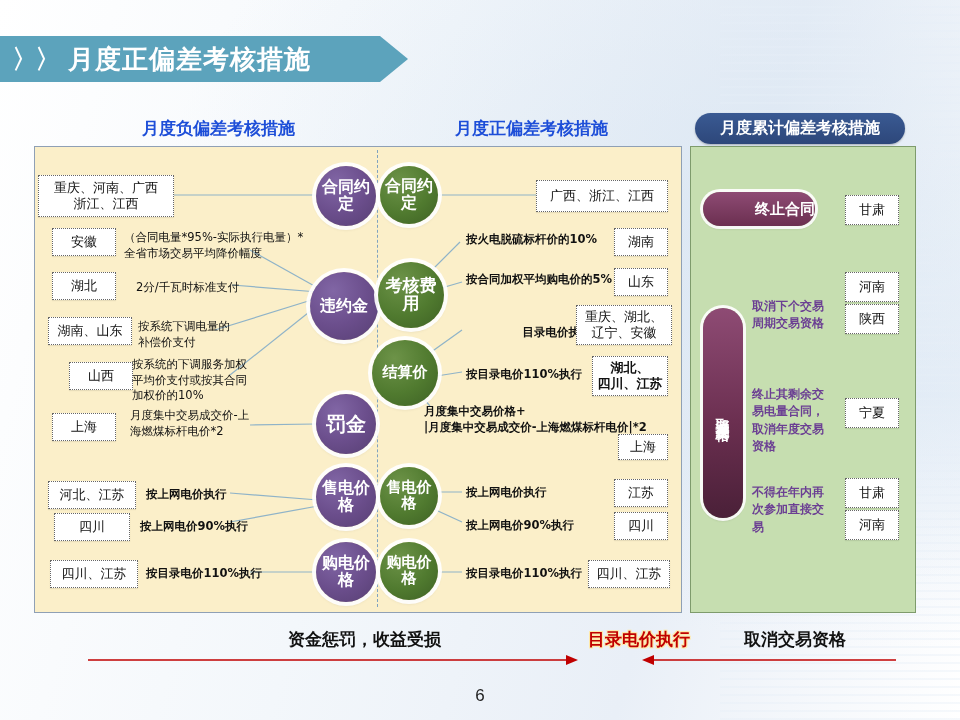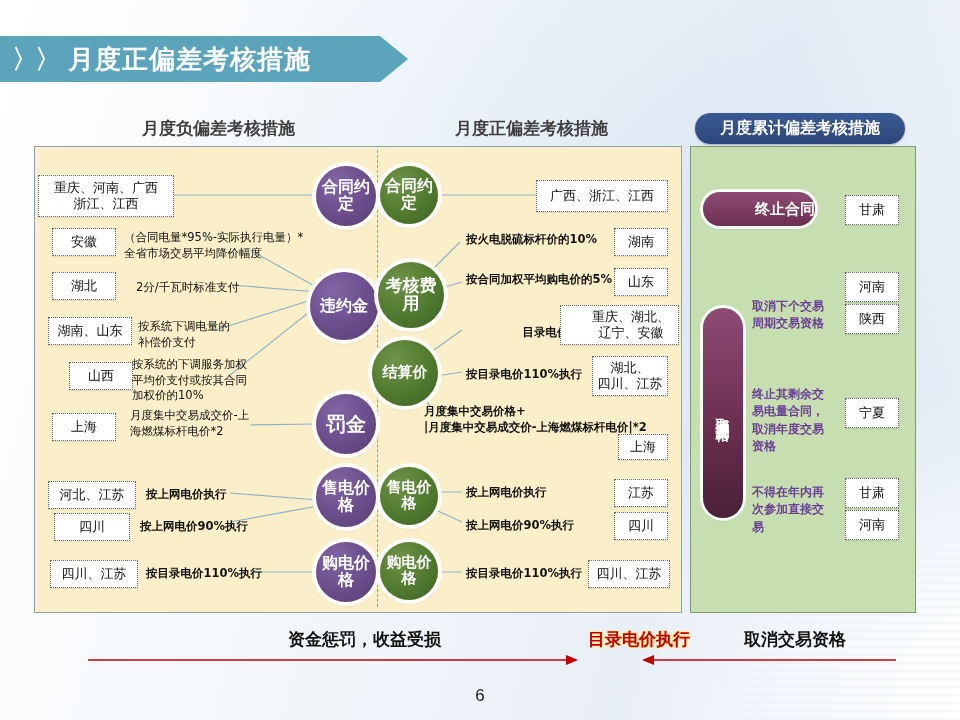--- a/index.html
+++ b/index.html
@@ -26,7 +26,7 @@
     border-top:23px solid transparent;border-bottom:23px solid transparent;border-left:28px solid #5CA3BC;}
 
   
-  .col-head{position:absolute;font-size:17px;font-weight:bold;color:#404040;
+  .col-head{position:absolute;font-size:17px;font-weight:bold;color:#1d4ed8;
     font-family:"DejaVu Sans",sans-serif;white-space:nowrap;}
   #head-neg{left:142px;top:117px;}
   #head-pos{left:455px;top:117px;}

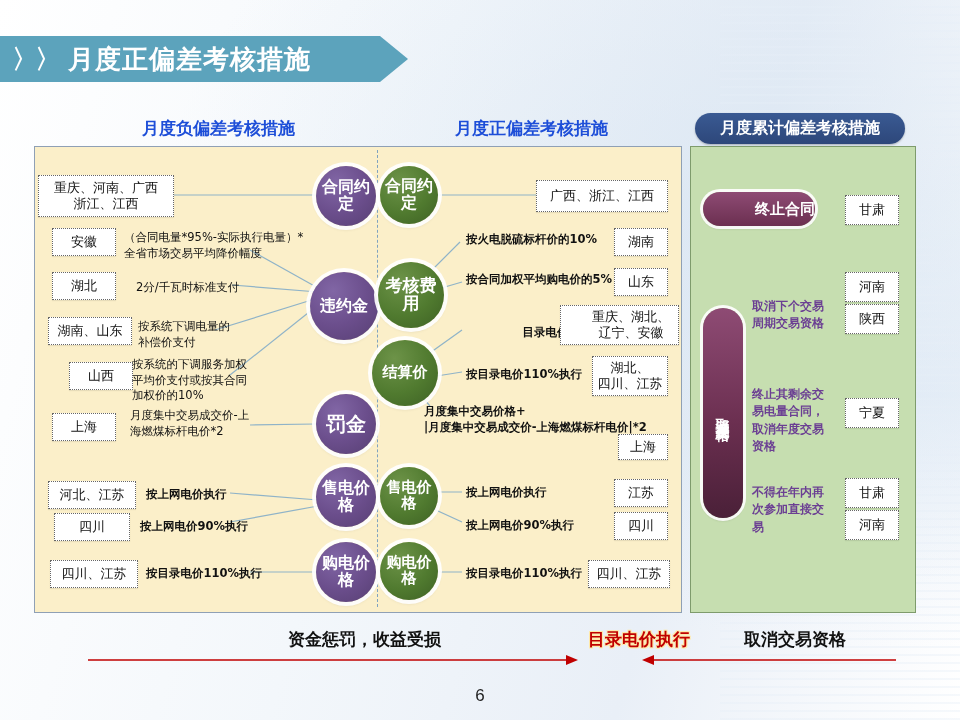--- a/index.html
+++ b/index.html
@@ -205,7 +205,7 @@
 <div class="sbox" style="left:614px;top:268px;width:52px;height:26px;">山东</div>
 
 <div class="desc b" style="left:492px;top:325px;width:130px;text-align:center;">目录电价执行</div>
-<div class="sbox" style="left:560px;top:305px;width:94px;height:38px;padding-left:23px;">重庆、湖北、<br>辽宁、安徽</div>
+<div class="sbox" style="left:576px;top:305px;width:94px;height:38px;">重庆、湖北、<br>辽宁、安徽</div>
 
 <div class="desc b" style="left:466px;top:367px;width:140px;">按目录电价110%执行</div>
 <div class="sbox" style="left:592px;top:356px;width:74px;height:38px;">湖北、<br>四川、江苏</div>

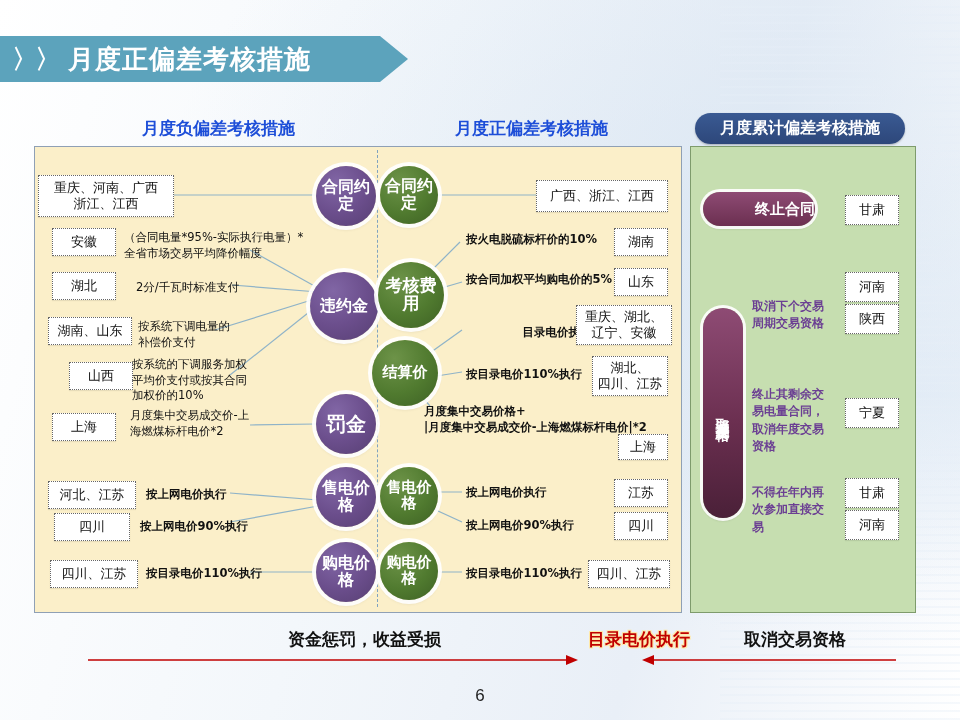--- a/index.html
+++ b/index.html
@@ -208,7 +208,7 @@
 <div class="sbox" style="left:576px;top:305px;width:94px;height:38px;">重庆、湖北、<br>辽宁、安徽</div>
 
 <div class="desc b" style="left:466px;top:367px;width:140px;">按目录电价110%执行</div>
-<div class="sbox" style="left:592px;top:356px;width:74px;height:38px;">湖北、<br>四川、江苏</div>
+<div class="sbox" style="left:592px;top:356px;width:74px;height:38px;font-weight:bold;">湖北、<br>四川、江苏</div>
 
 <div class="desc b" style="left:424px;top:404px;width:250px;">月度集中交易价格+<br>|月度集中交易成交价-上海燃煤标杆电价|*2</div>
 <div class="sbox" style="left:618px;top:434px;width:48px;height:24px;">上海</div>

